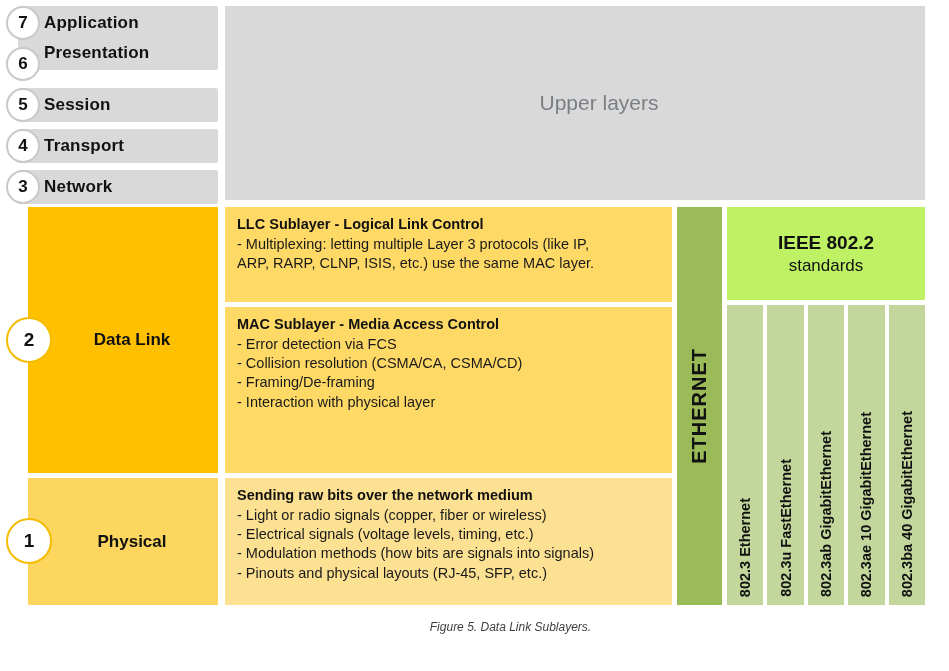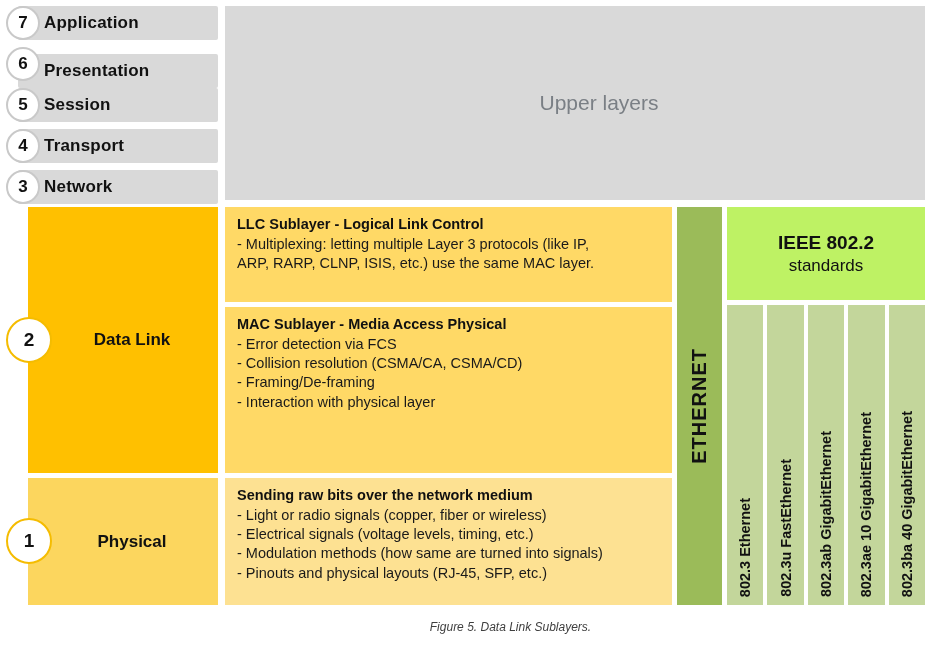--- a/index.html
+++ b/index.html
@@ -237,7 +237,7 @@
     <span>7</span>
   </div>
 
-  <div class="osi-row" style="top:54px;">
+  <div class="osi-row" style="top:36px;">
     <span class="osi-row-label">Presentation</span>
   </div>
   <div class="num-circle" style="left:6px; top:47px;">

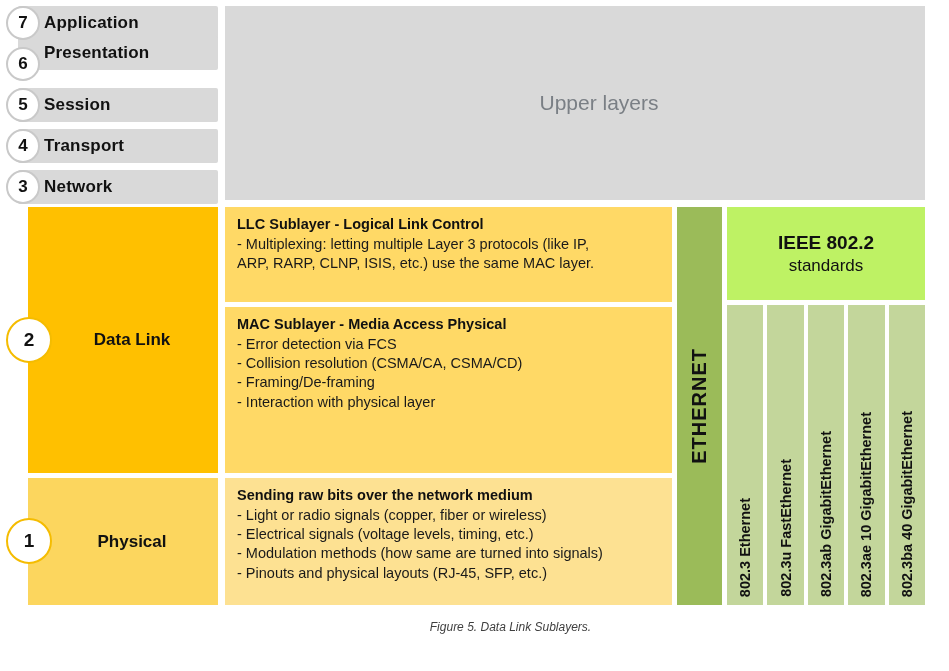--- a/index.html
+++ b/index.html
@@ -286,7 +286,7 @@
   </div>
 
   <div class="box detail-panel" id="mac-panel">
-    <div class="panel-title">MAC Sublayer - Media Access Physical</div>
+    <div class="panel-title">MAC Sublayer - Media Access Control</div>
     <div class="panel-line">- Error detection via FCS</div>
     <div class="panel-line">- Collision resolution (CSMA/CA, CSMA/CD)</div>
     <div class="panel-line">- Framing/De-framing</div>

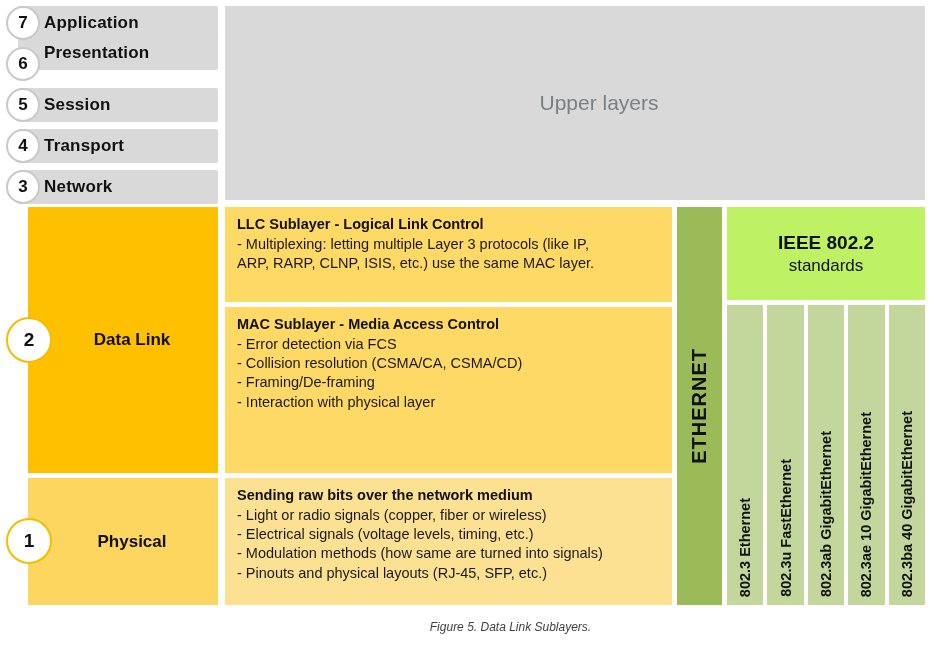--- a/index.html
+++ b/index.html
@@ -297,7 +297,7 @@
     <div class="panel-title">Sending raw bits over the network medium</div>
     <div class="panel-line">- Light or radio signals (copper, fiber or wireless)</div>
     <div class="panel-line">- Electrical signals (voltage levels, timing, etc.)</div>
-    <div class="panel-line">- Modulation methods (how same are turned into signals)</div>
+    <div class="panel-line">- Modulation methods (how bits are signals into signals)</div>
     <div class="panel-line">- Pinouts and physical layouts (RJ-45, SFP, etc.)</div>
   </div>
 

